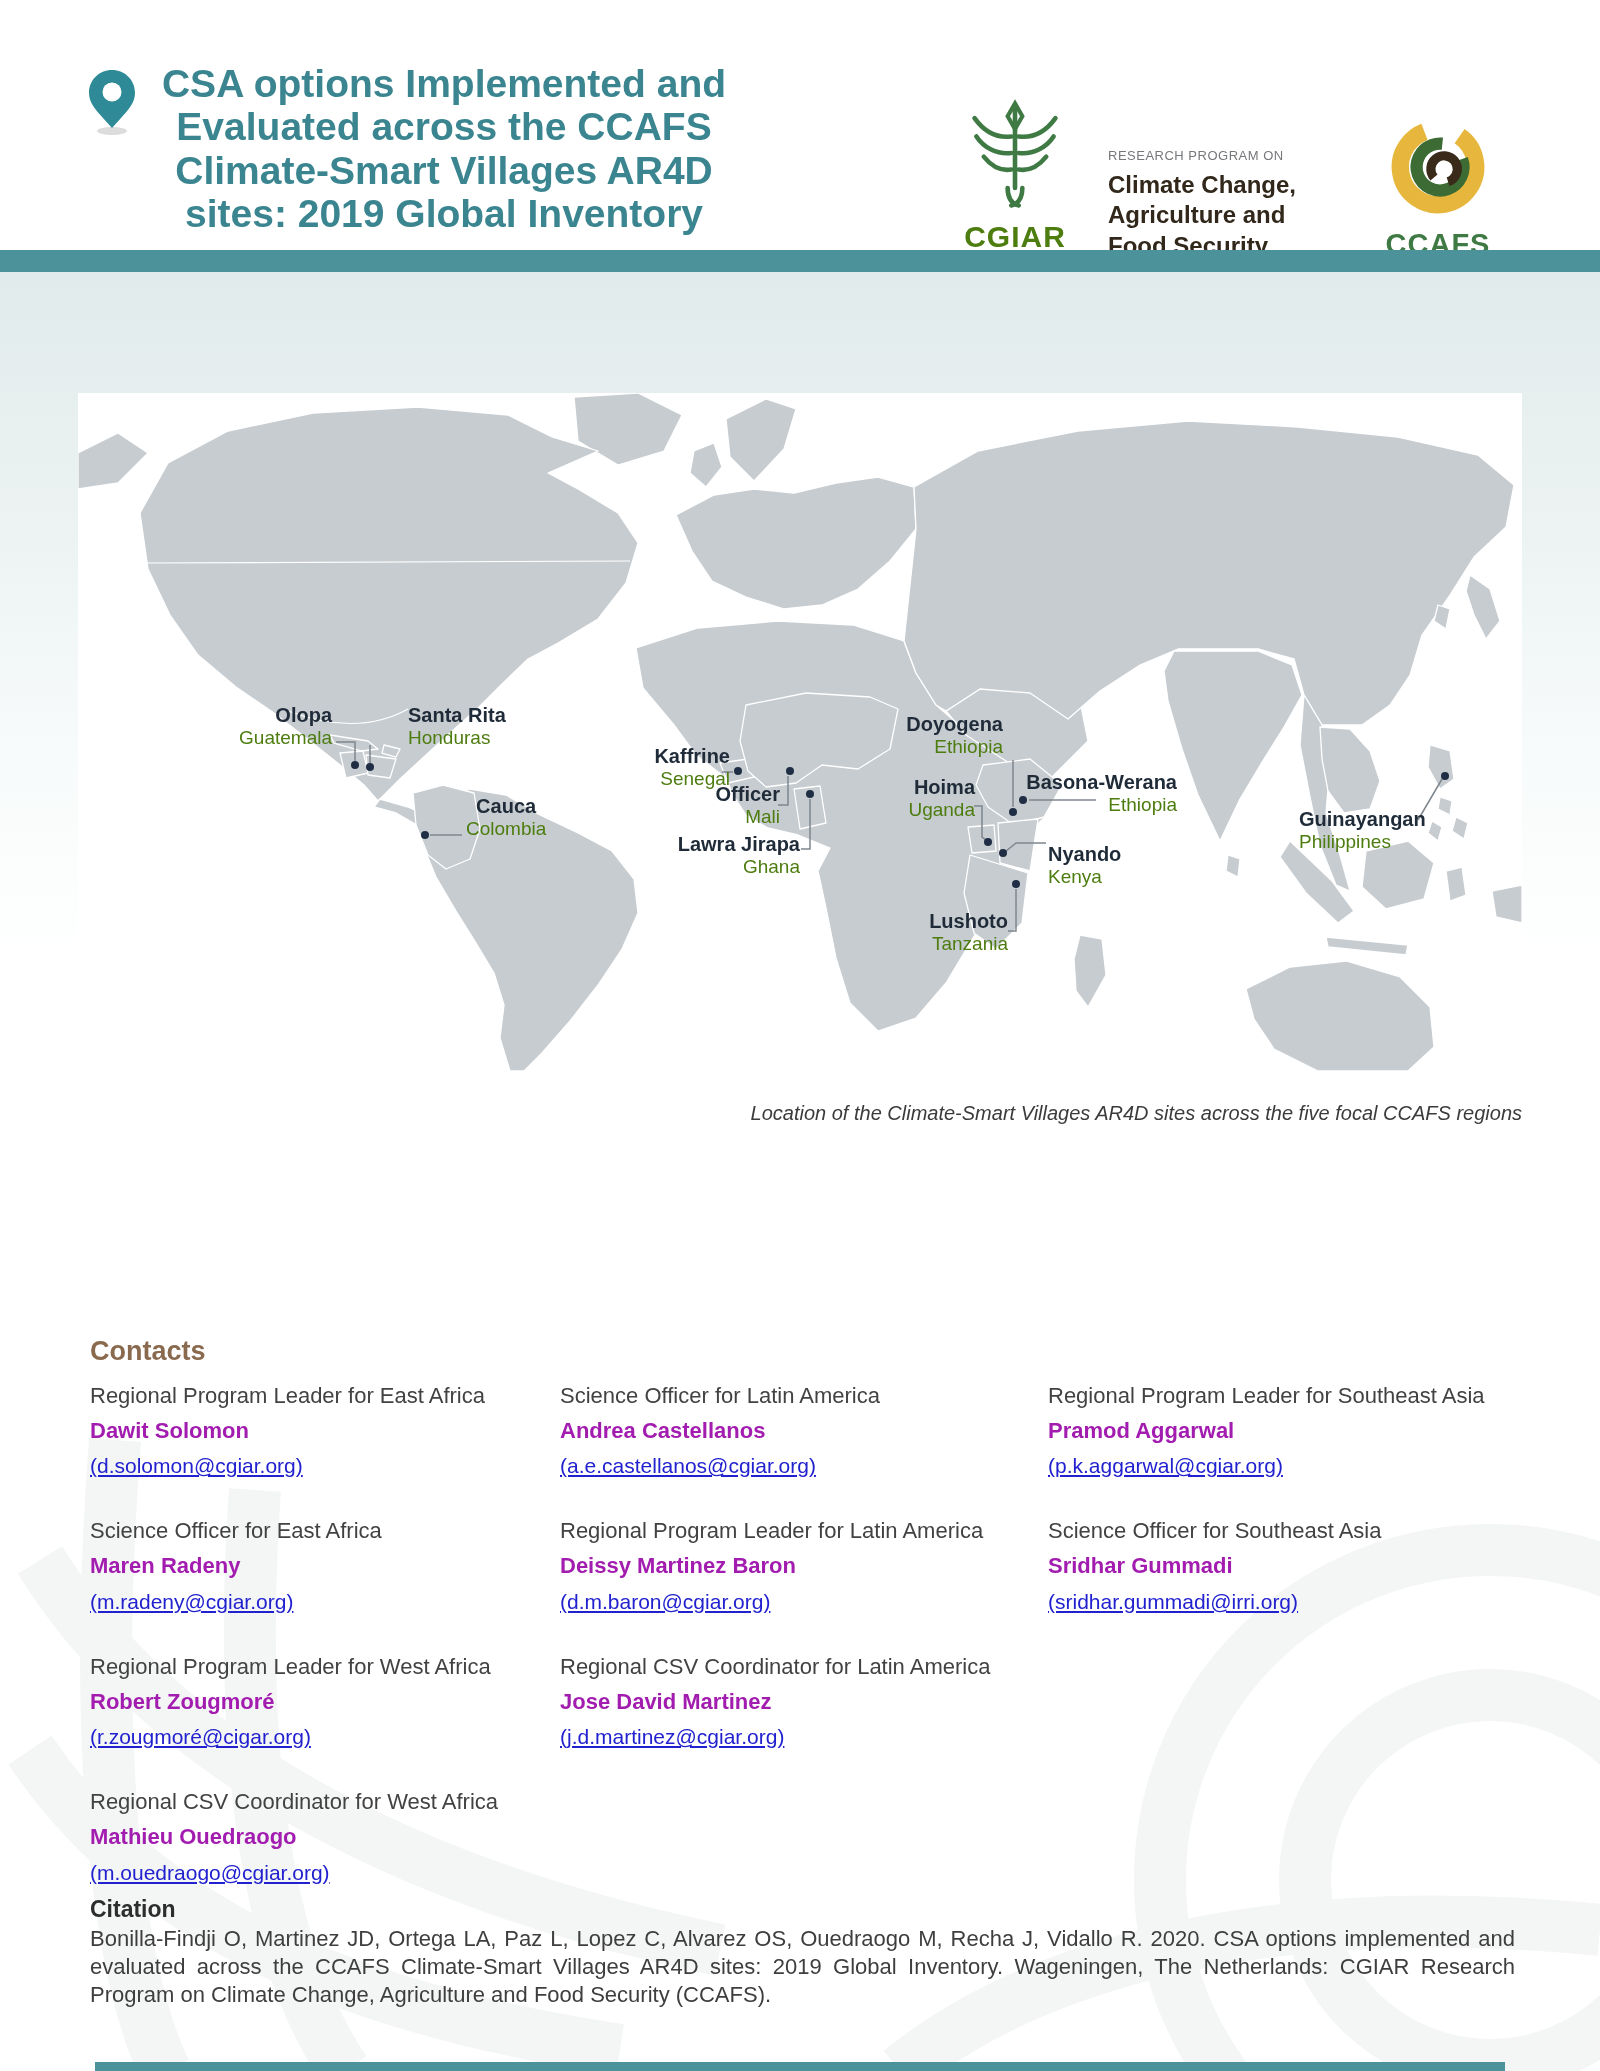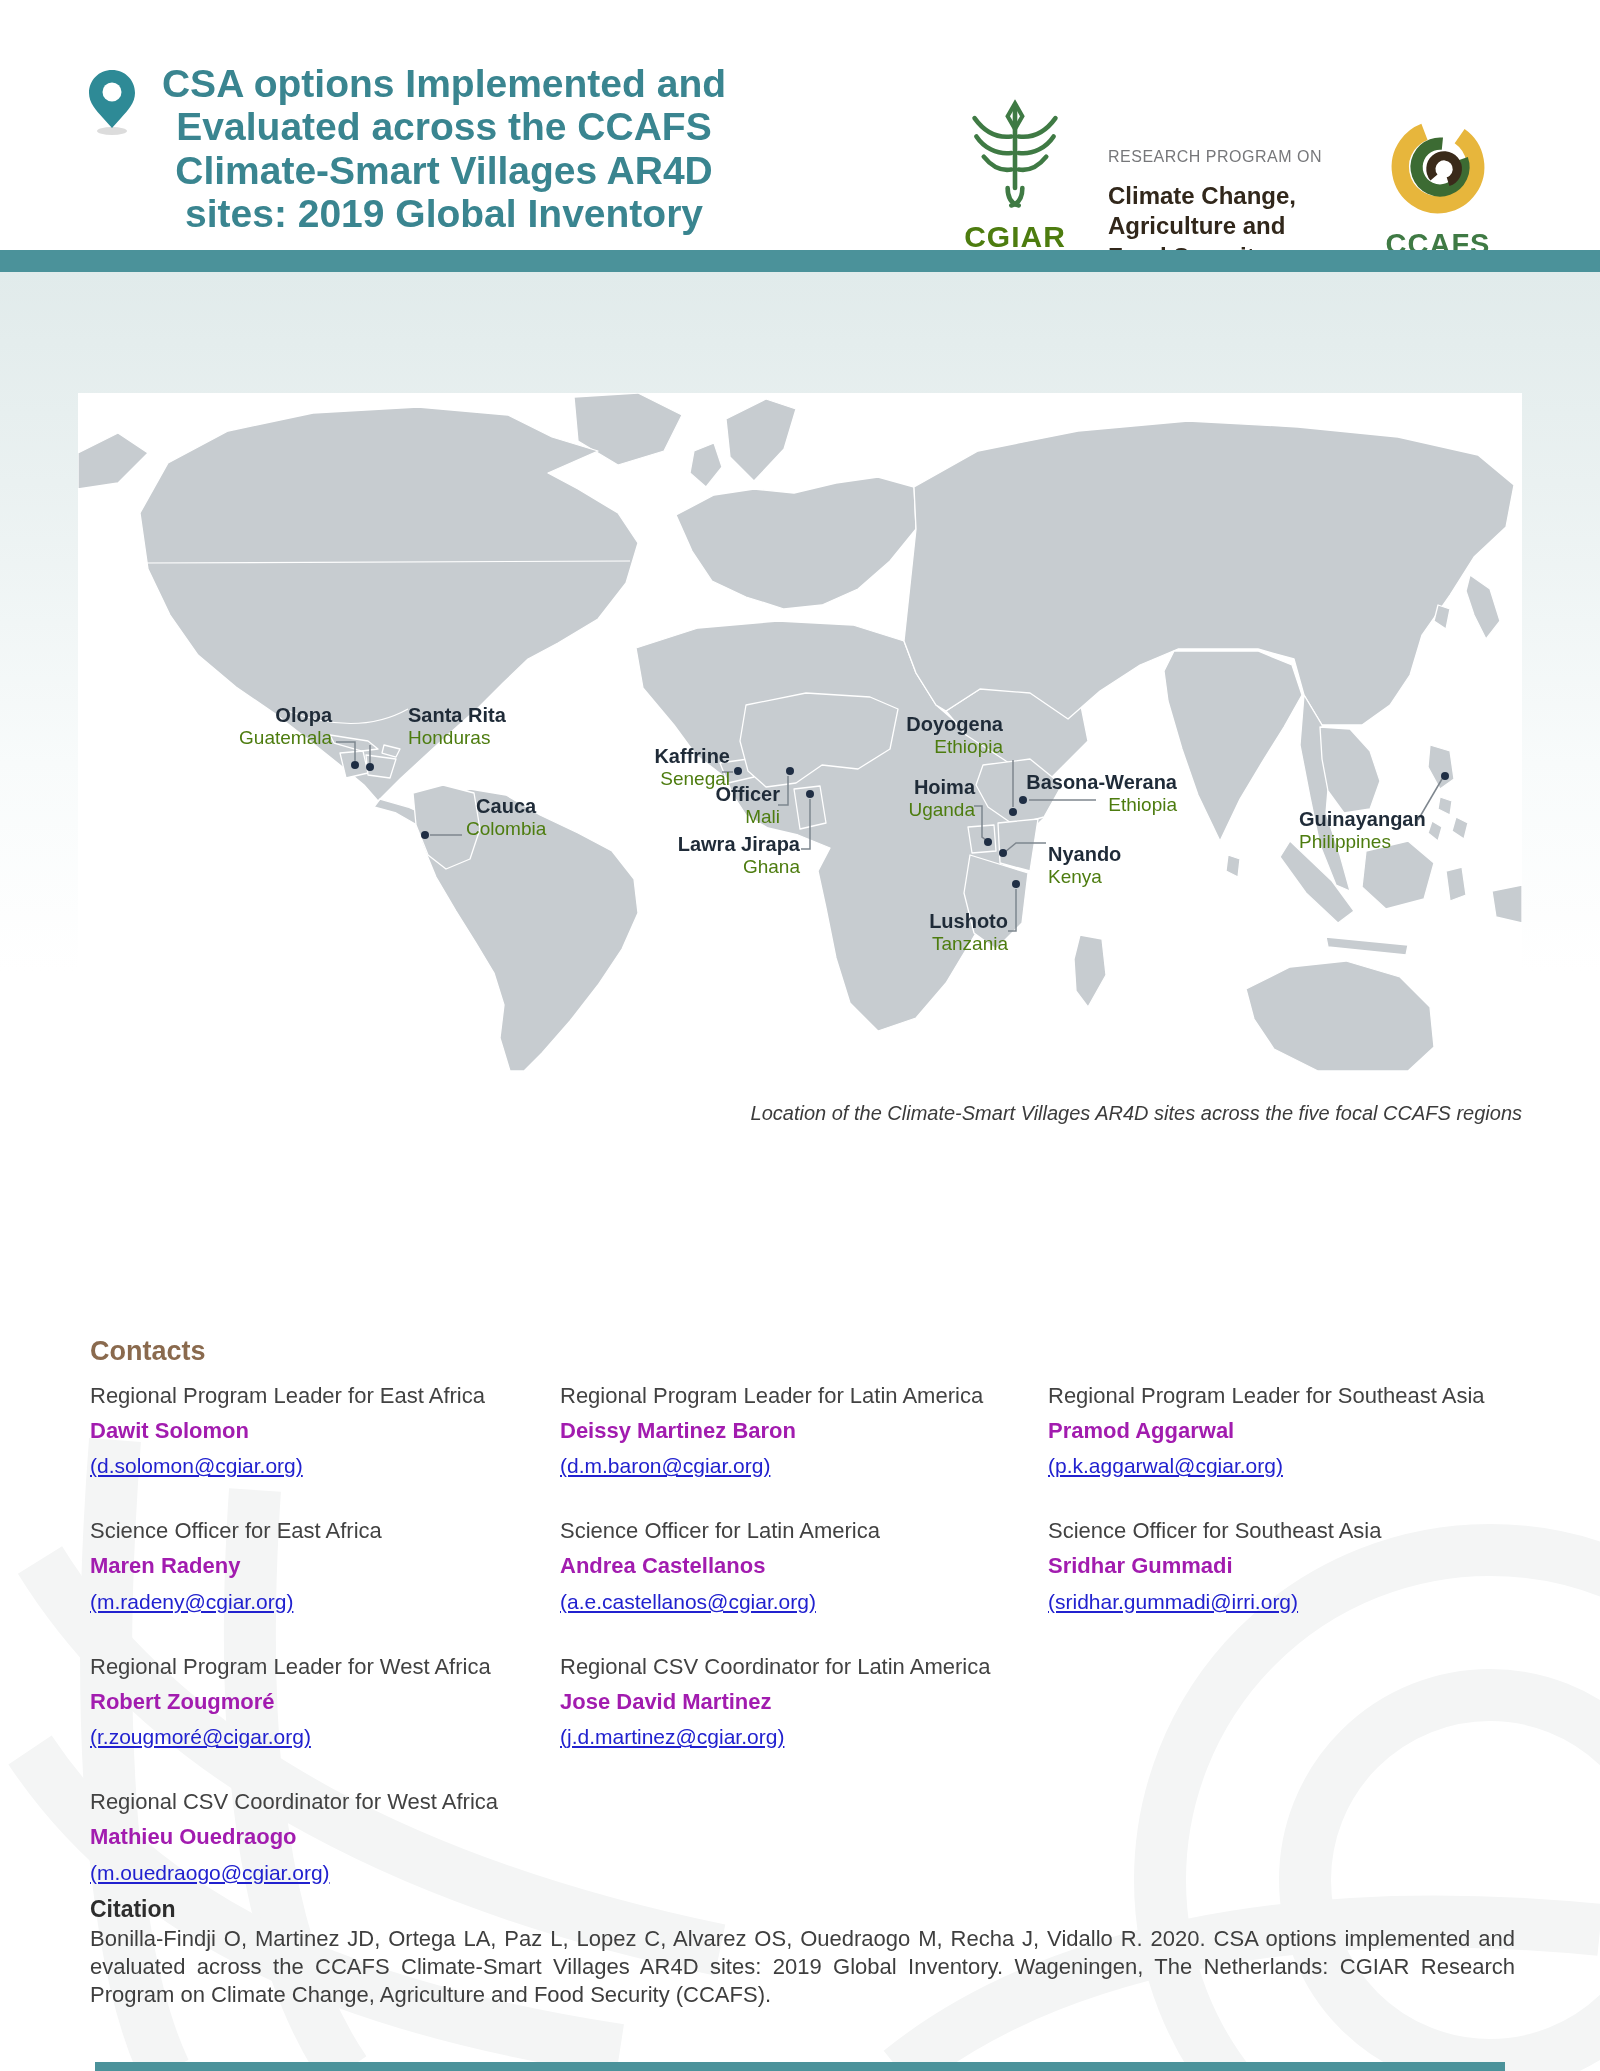--- a/index.html
+++ b/index.html
@@ -15,7 +15,7 @@
   .cgiar{position:absolute;left:942px;top:96px;width:146px;text-align:center;}
   .cgiar-text{font-size:30px;font-weight:bold;color:#4d7c0f;letter-spacing:1px;margin-top:6px;}
   .program{position:absolute;left:1108px;top:148px;width:250px;}
-  .kicker{font-size:16px;color:#76777a;letter-spacing:.5px;margin-bottom:15px;}
+  .kicker{font-size:13px;color:#76777a;letter-spacing:.5px;margin-bottom:7px;}
   .prog-line{font-size:24px;font-weight:bold;color:#31271b;line-height:1.27;}
   .ccafs{position:absolute;left:1368px;top:114px;width:140px;text-align:center;}
   .ccafs-text{font-size:29px;font-weight:bold;color:#3f7a44;letter-spacing:1px;margin-top:4px;}

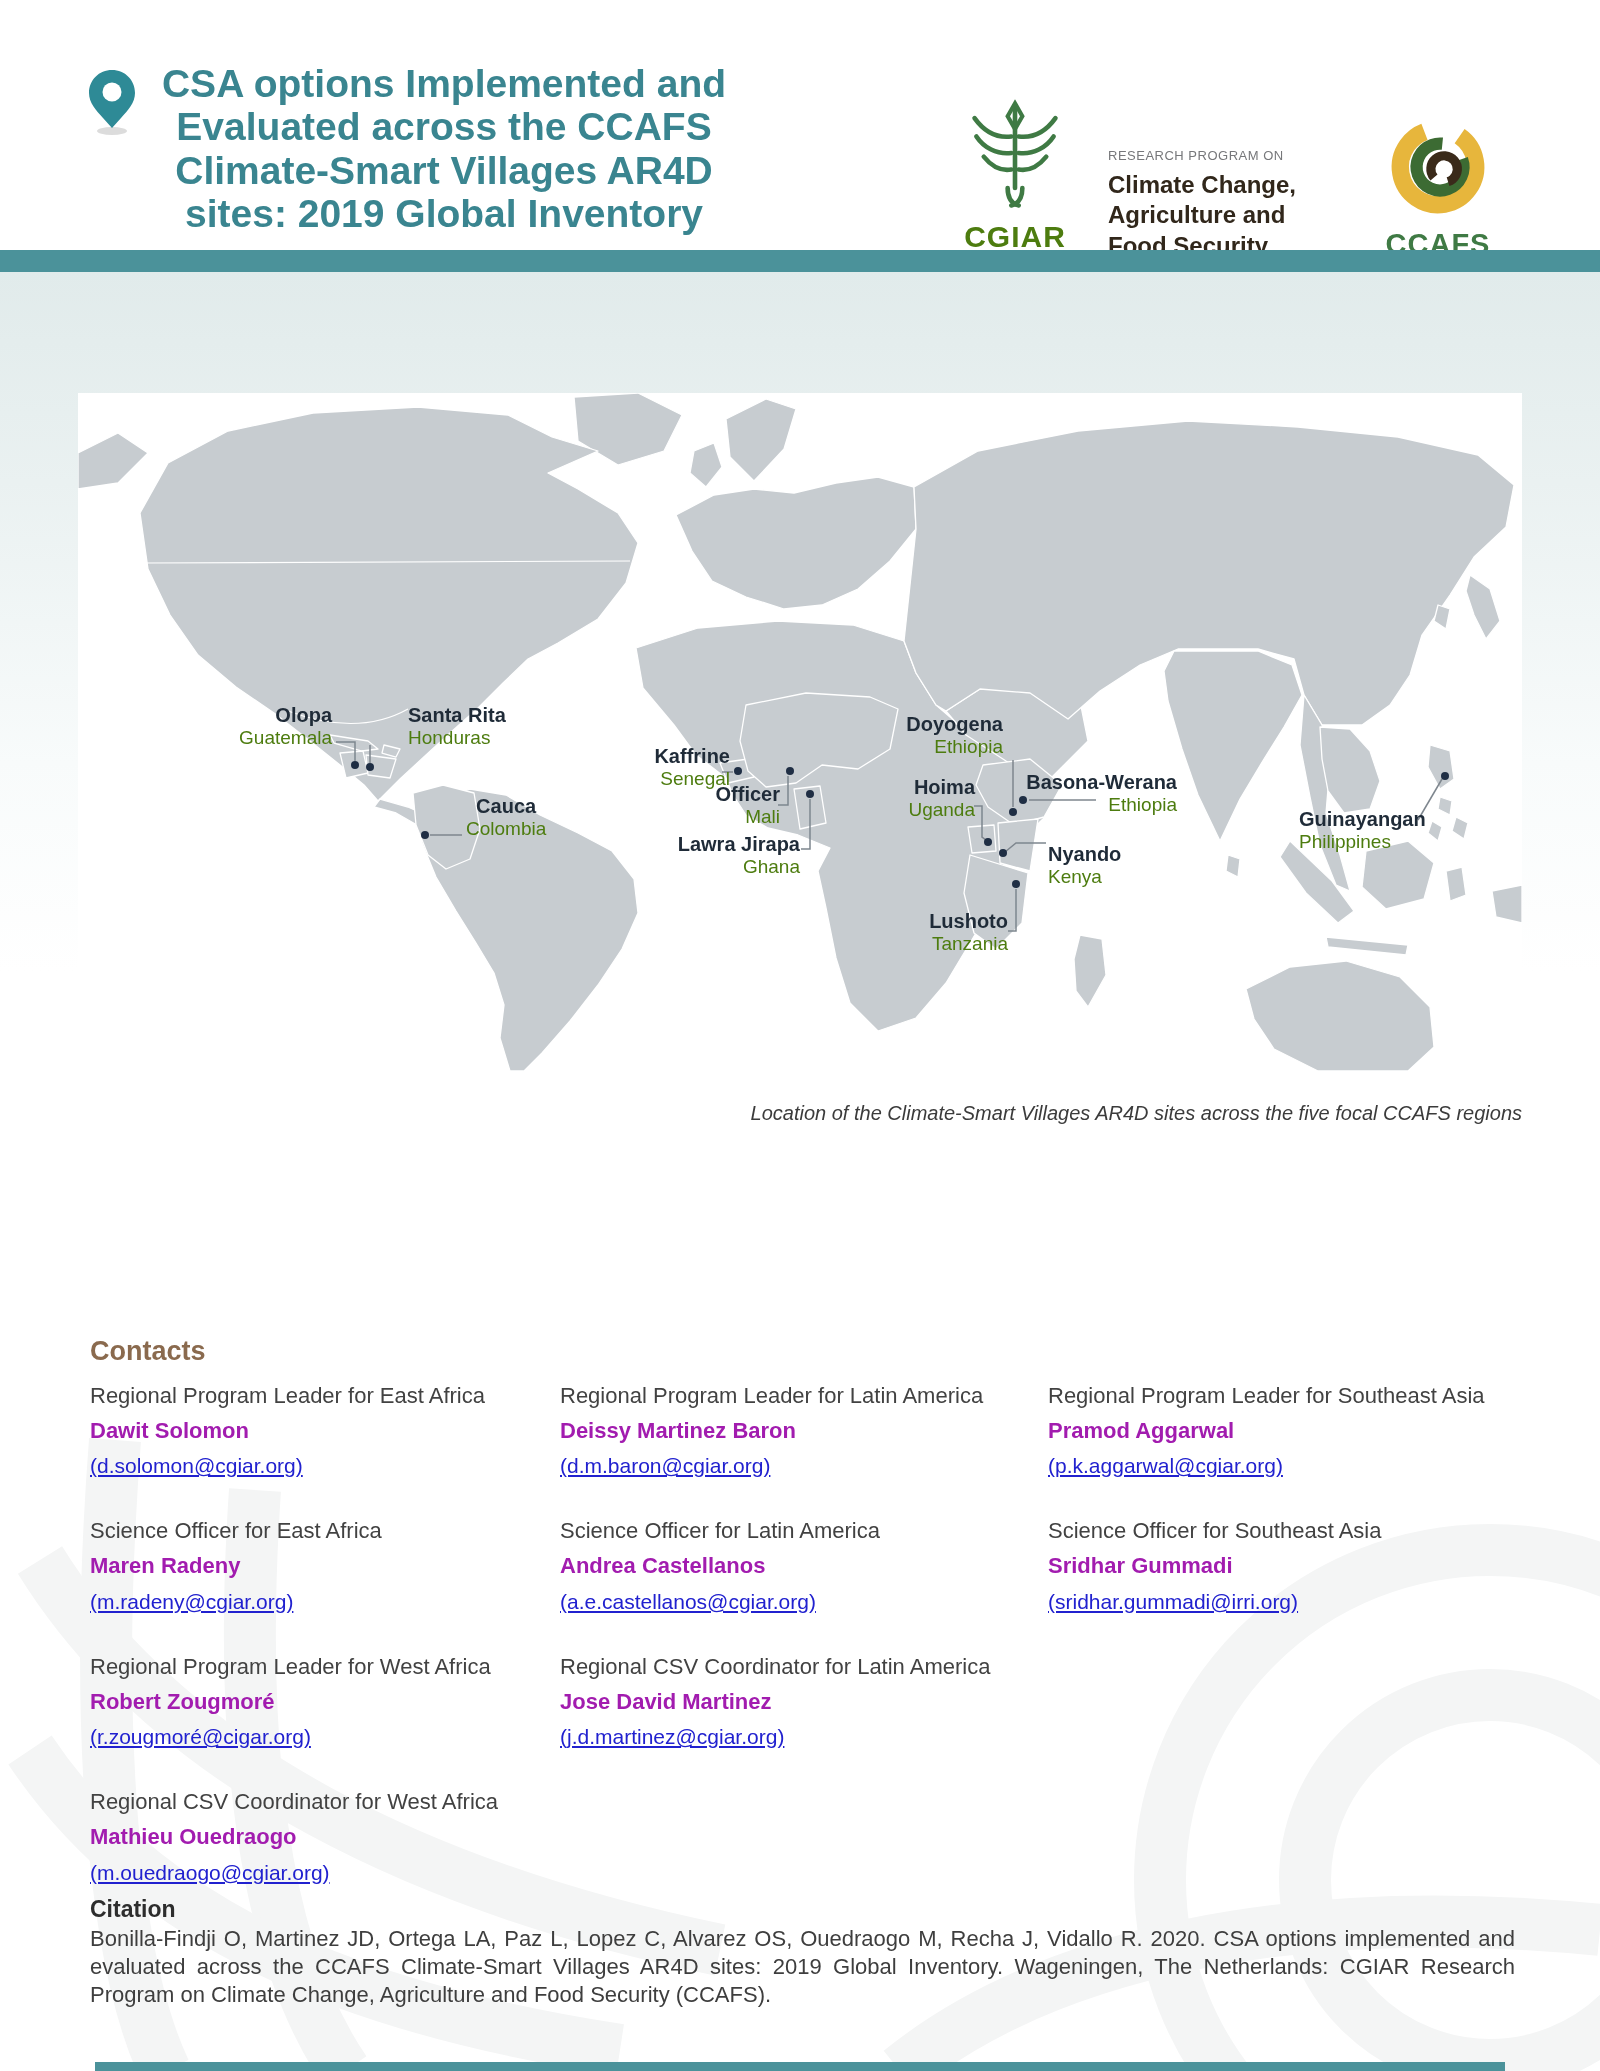--- a/index.html
+++ b/index.html
@@ -289,16 +289,16 @@
 
   <div class="ccol ccol1">
     <div class="entry">
+      <div class="role">Science Officer for Latin America</div>
+      <div class="cname">Andrea Castellanos</div>
+      <div class="email"><a href="#">(a.e.castellanos@cgiar.org)</a></div>
+    </div>
+    <div class="entry">
       <div class="role">Regional Program Leader for Latin America</div>
       <div class="cname">Deissy Martinez Baron</div>
       <div class="email"><a href="#">(d.m.baron@cgiar.org)</a></div>
     </div>
     <div class="entry">
-      <div class="role">Science Officer for Latin America</div>
-      <div class="cname">Andrea Castellanos</div>
-      <div class="email"><a href="#">(a.e.castellanos@cgiar.org)</a></div>
-    </div>
-    <div class="entry">
       <div class="role">Regional CSV Coordinator for Latin America</div>
       <div class="cname">Jose David Martinez</div>
       <div class="email"><a href="#">(j.d.martinez@cgiar.org)</a></div>

